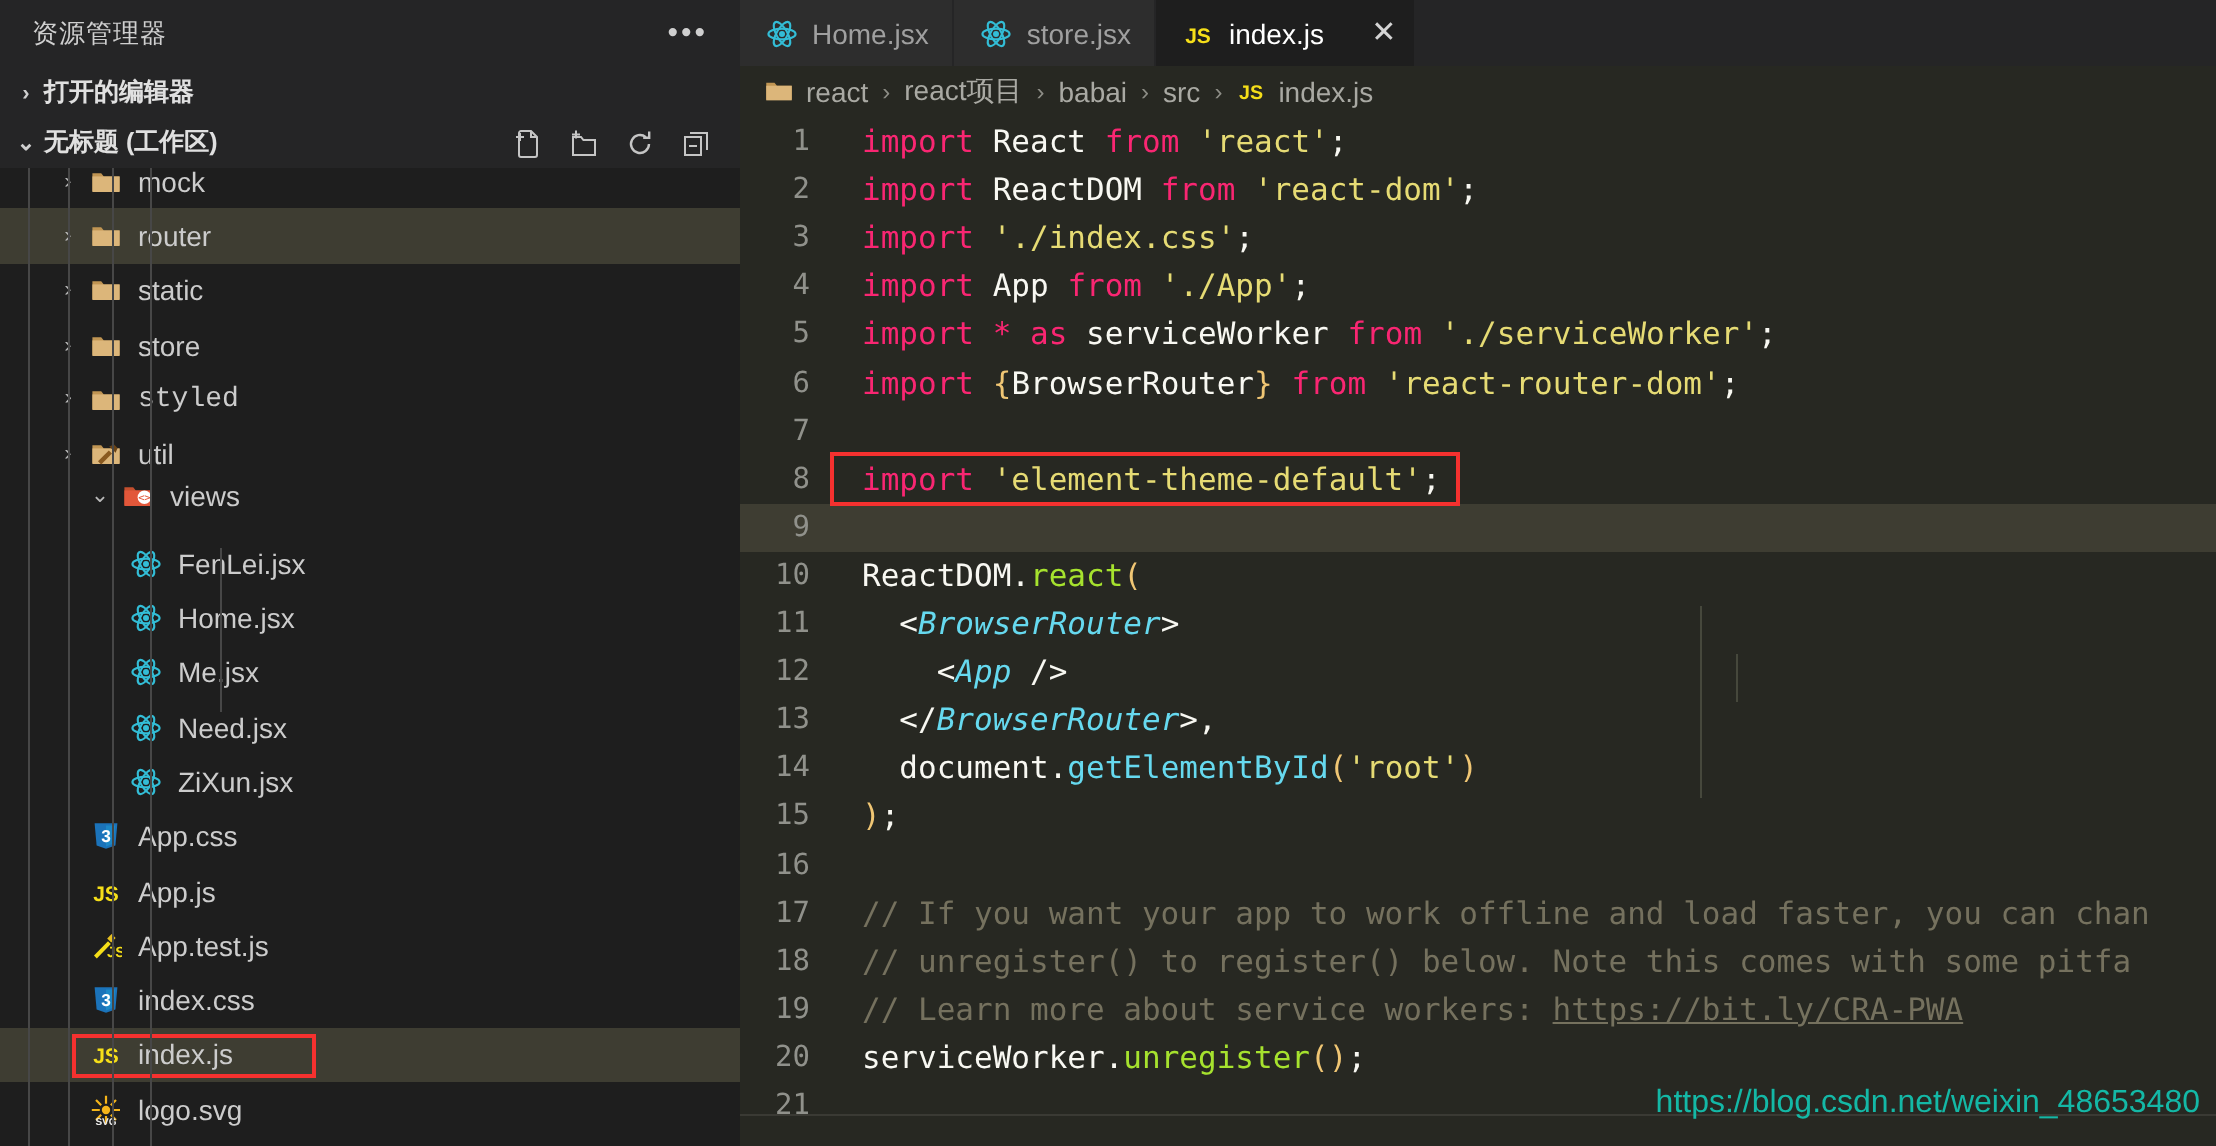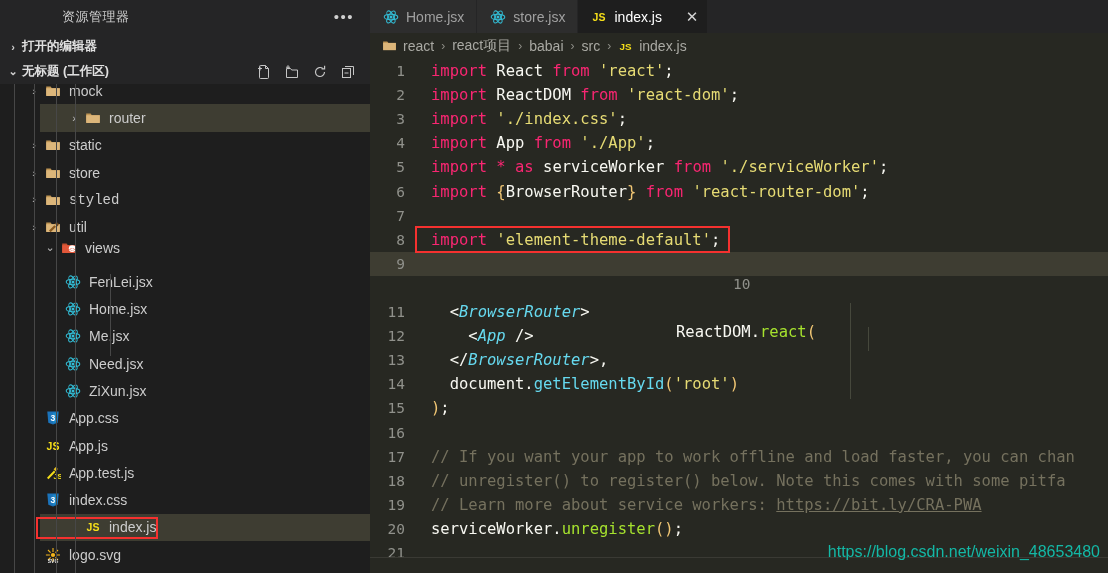--- a/index.html
+++ b/index.html
@@ -24,7 +24,7 @@
     justify-content: space-between;
   }
   .explorer-title {
-    font-size: 13px; color: #cfcfcf; letter-spacing: .5px; margin-left: 46px;
+    font-size: 13px; color: #cfcfcf; letter-spacing: .5px;
   }
   .ellipsis-btn {
     color: #cfcfcf; font-size: 15px; letter-spacing: 1.5px;

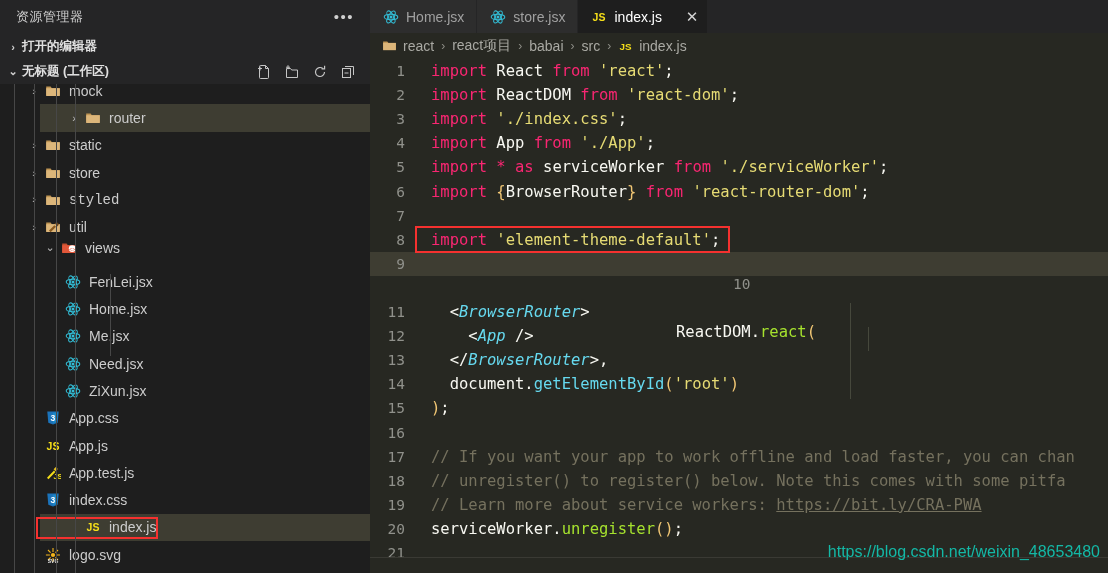--- a/index.html
+++ b/index.html
@@ -52,7 +52,7 @@
     font-size: 14px; color: #cccccc; white-space: nowrap;
     position: relative;
   }
-  .row.sel { background: #3e3d32; margin-left: 40px; }
+  .row.sel { background: #3e3d32; }
   .row .chev {
     width: 16px; text-align: center; color: #b9b9b9; font-size: 11px;
     flex: 0 0 16px;

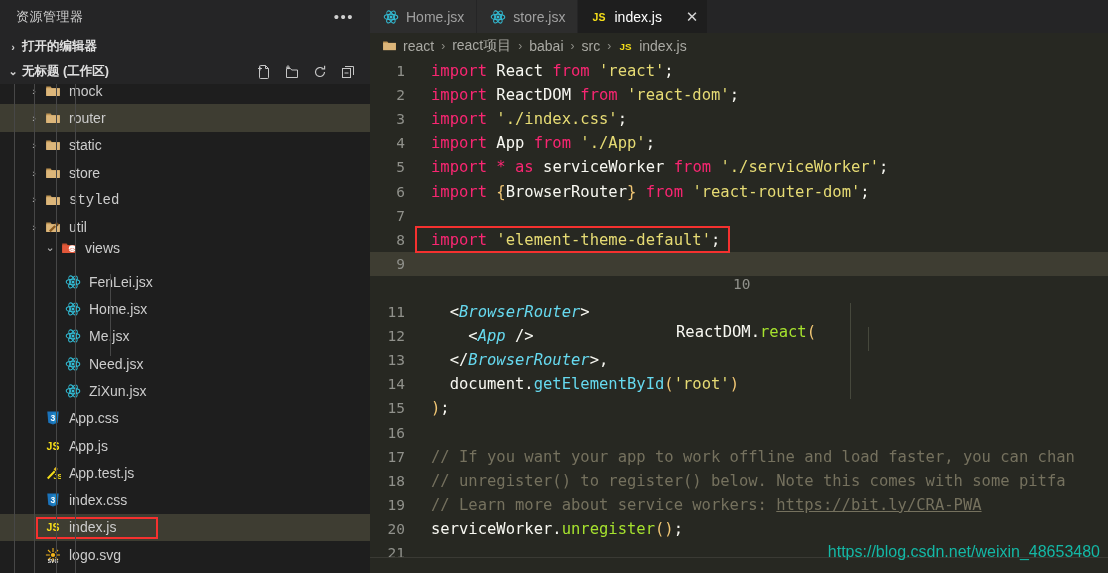--- a/index.html
+++ b/index.html
@@ -489,7 +489,7 @@
         <div class="cline" style="position: absolute; left: 0px; right: 0px; top: 145.6px;"><span class="ln">7</span><span class="ctext"></span></div>
         <div class="cline" style="position: absolute; left: 0px; right: 0px; top: 169.7px;"><span class="ln">8</span><span class="ctext"><span class="kw">import</span><span class="punc"> </span><span class="str">'element-theme-default'</span><span class="punc">;</span></span></div>
         <div class="cline cur" style="position: absolute; left: 0px; right: 0px; top: 193.8px;"><span class="ln">9</span><span class="ctext"></span></div>
-        <div class="cline" style="position: absolute; left: 0px; right: 0px; top: 217.9px; flex-direction: column;"><span class="ln">10</span><span class="ctext"><span class="var">ReactDOM</span><span class="punc">.</span><span class="fn">react</span><span class="par">(</span></span></div>
+        <div class="cline" style="position: absolute; left: 0px; right: 0px; top: 217.9px;"><span class="ln">10</span><span class="ctext"><span class="var">ReactDOM</span><span class="punc">.</span><span class="fn">react</span><span class="par">(</span></span></div>
         <div class="cline" style="position: absolute; left: 0px; right: 0px; top: 242px;"><span class="ln">11</span><span class="ctext"><span class="punc">  </span><span class="punc">&lt;</span><span class="tag">BrowserRouter</span><span class="punc">&gt;</span></span></div>
         <div class="cline" style="position: absolute; left: 0px; right: 0px; top: 266.1px;"><span class="ln">12</span><span class="ctext"><span class="punc">    </span><span class="punc">&lt;</span><span class="tag">App</span><span class="punc"> </span><span class="punc">/&gt;</span></span></div>
         <div class="cline" style="position: absolute; left: 0px; right: 0px; top: 290.2px;"><span class="ln">13</span><span class="ctext"><span class="punc">  </span><span class="punc">&lt;/</span><span class="tag">BrowserRouter</span><span class="punc">&gt;</span><span class="punc">,</span></span></div>

